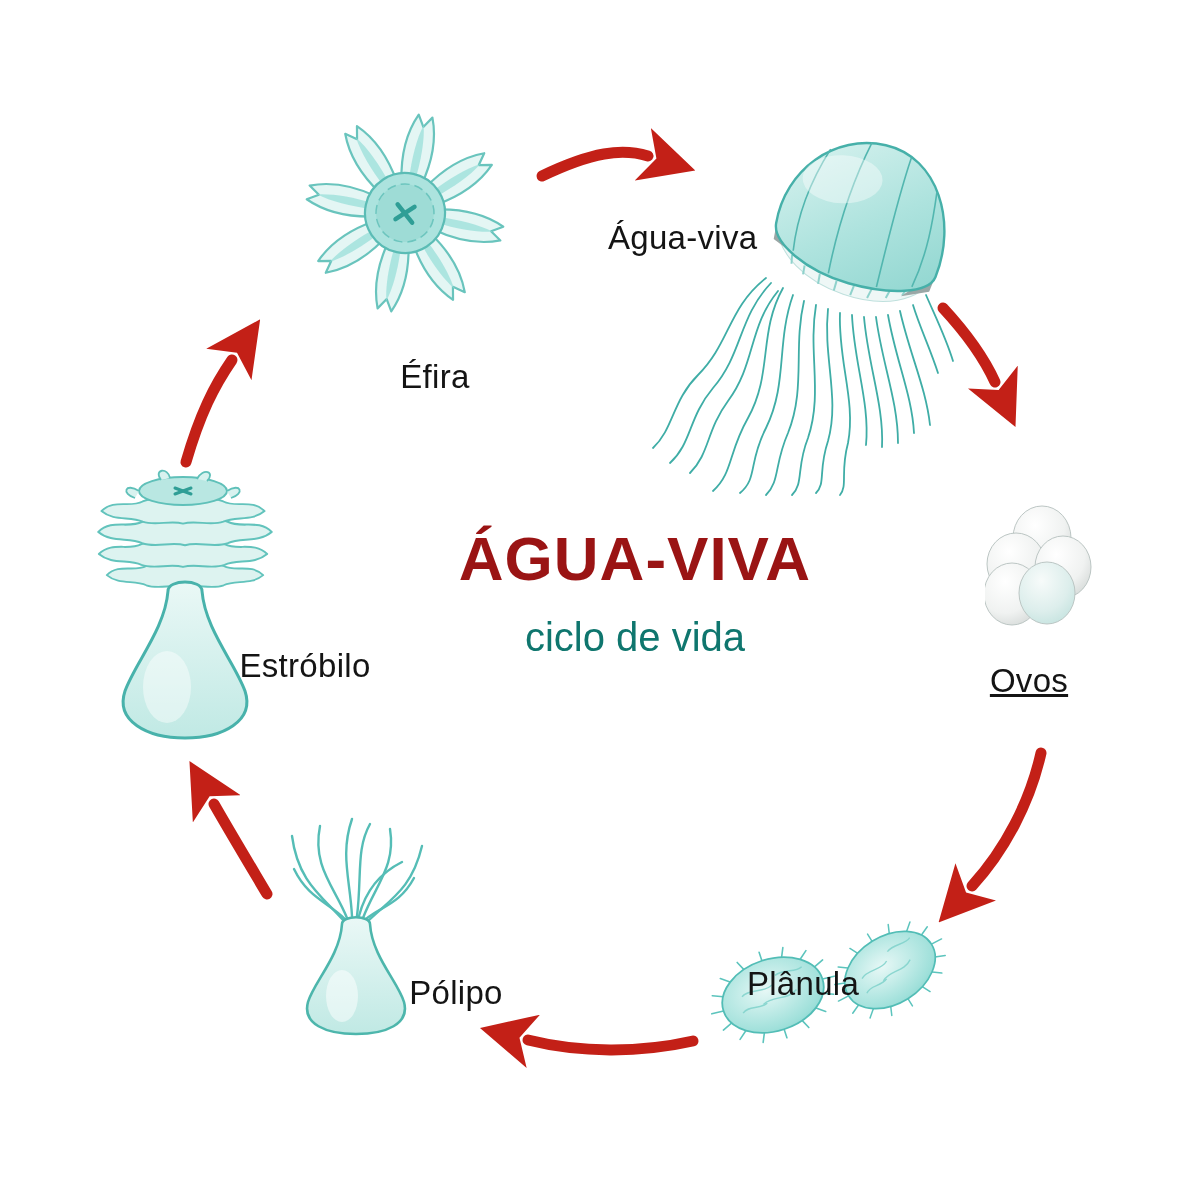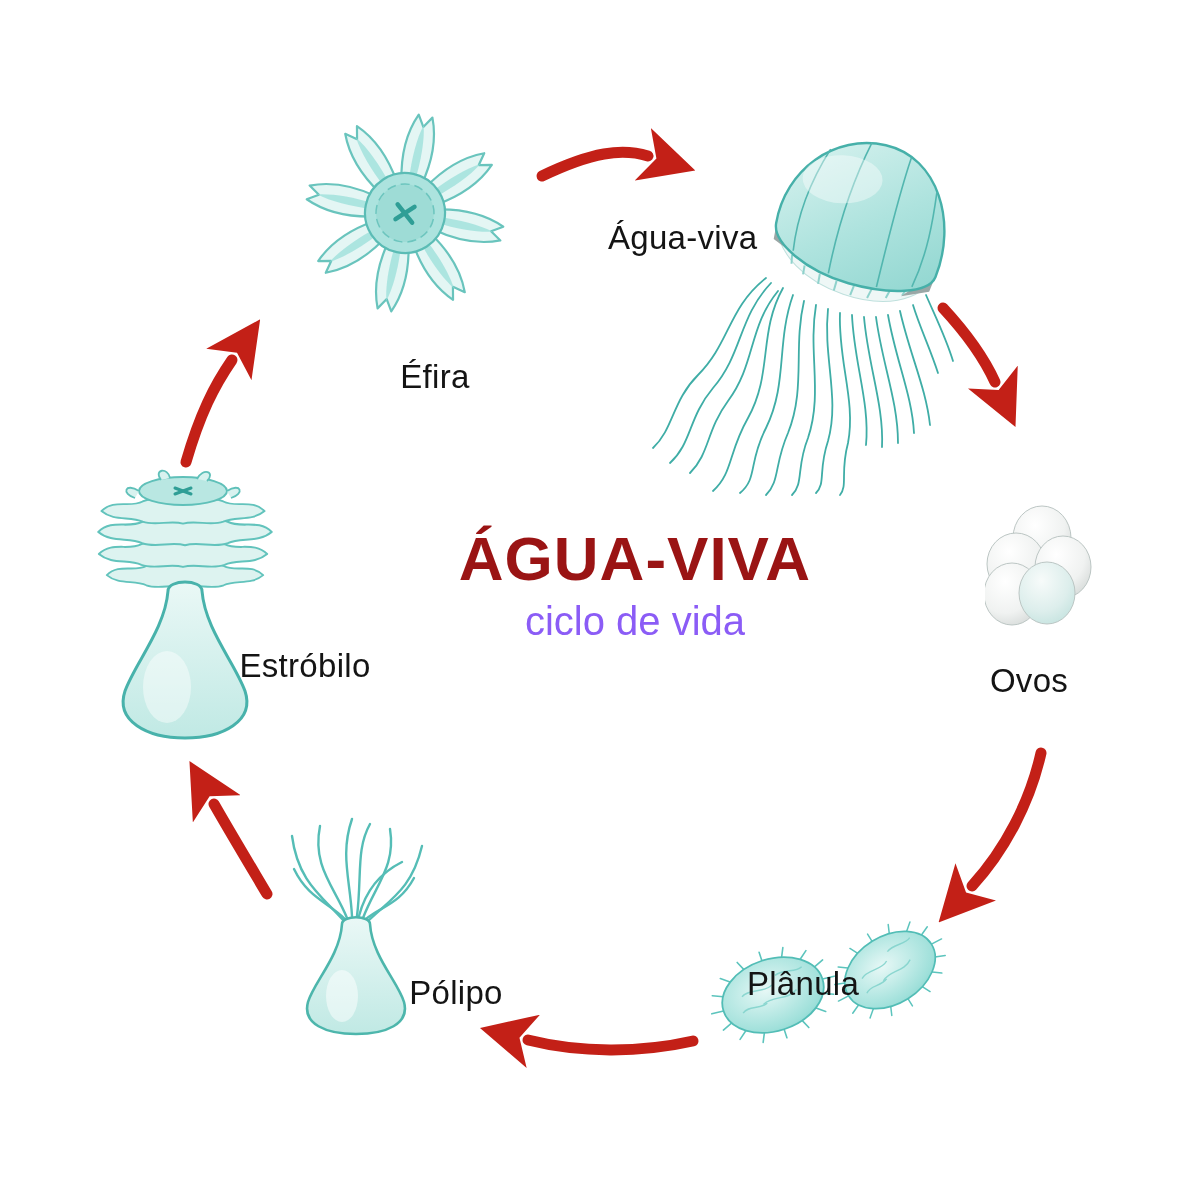--- a/index.html
+++ b/index.html
@@ -10,7 +10,7 @@
   .centered{text-align:center;margin-top:36px;}
   .title-block{position:absolute;left:400px;top:526px;width:470px;text-align:center;}
   .title-main{font-size:62px;font-weight:bold;color:#9a1414;letter-spacing:1px;line-height:1.05;}
-  .title-sub{font-size:40px;color:#8b5cf6;margin-top:8px;}
+  .title-sub{font-size:40px;color:#0f766e;margin-top:24px;}
   svg{display:block;}
   .arrows-overlay{position:absolute;left:0;top:0;pointer-events:none;}
 </style>

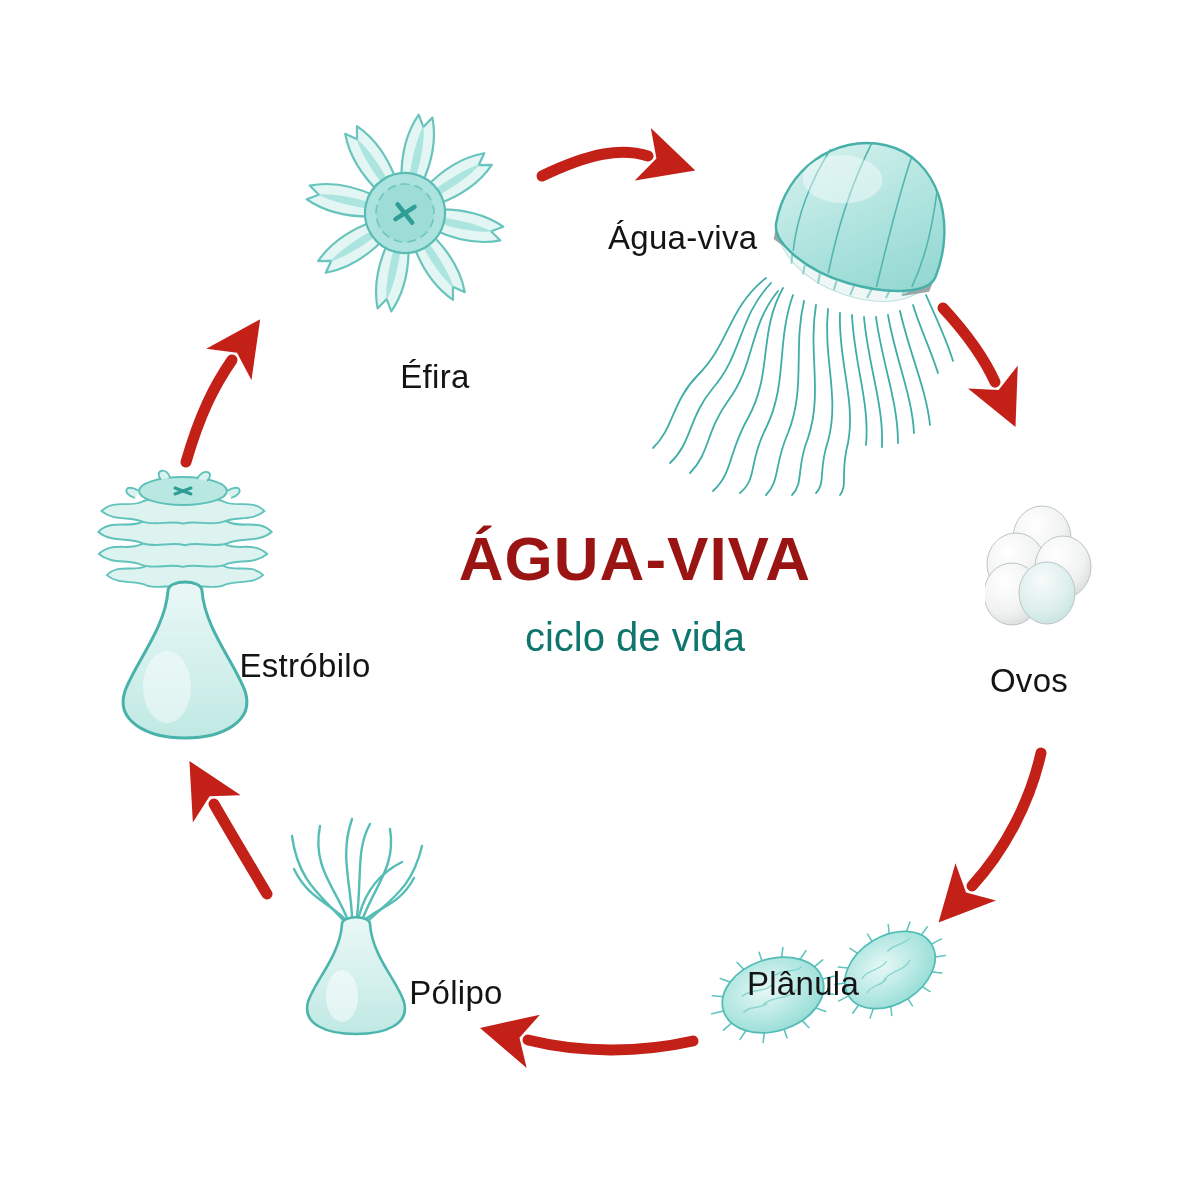--- a/index.html
+++ b/index.html
@@ -216,7 +216,7 @@
 
   <div class="stage-label" style="left:608px;top:219px;">Água-viva</div>
   <div class="stage-label centered" style="left:385px;top:322px;width:100px;">Éfira</div>
-  <div class="stage-label centered" style="left:979px;top:626px;width:100px;">Ovos</div>
+  <div class="stage-label centered" style="left:979px;top:626px;width:100px;text-decoration:underline;">Ovos</div>
   <div class="stage-label centered" style="left:738px;top:929px;width:130px;">Plânula</div>
   <div class="stage-label centered" style="left:401px;top:938px;width:110px;">Pólipo</div>
   <div class="stage-label centered" style="left:235px;top:611px;width:140px;">Estróbilo</div>

